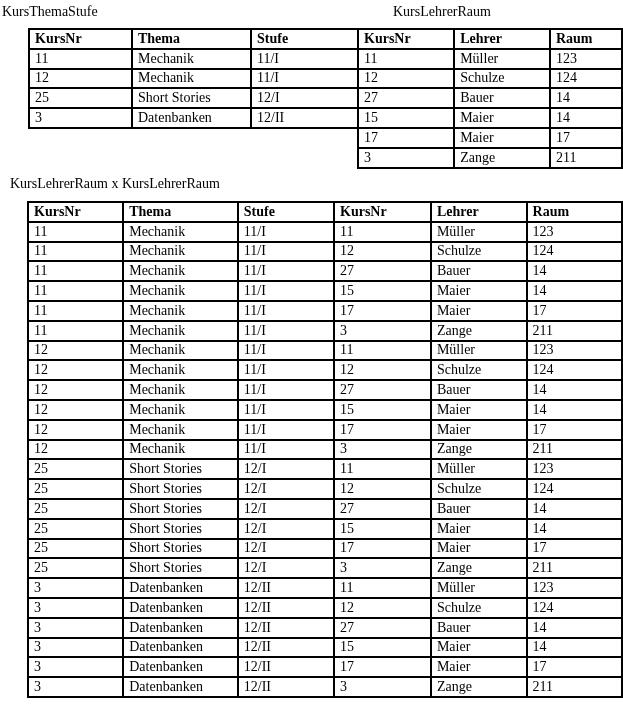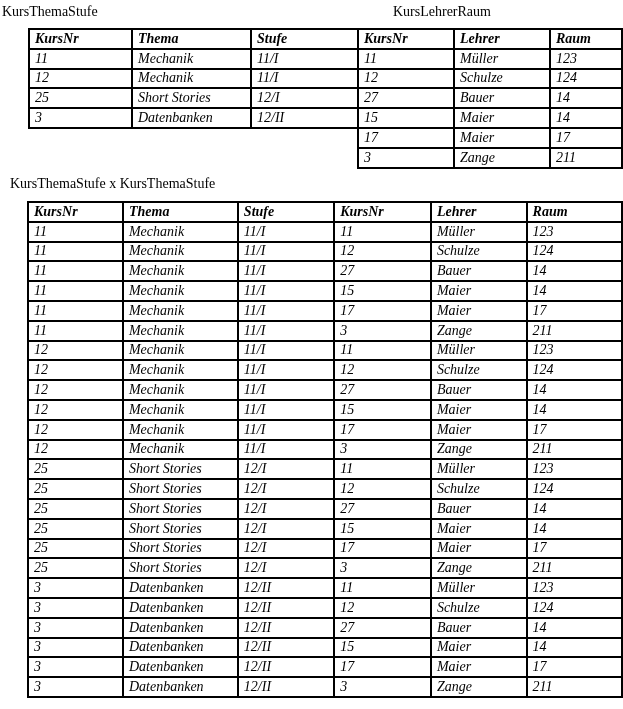--- a/index.html
+++ b/index.html
@@ -26,7 +26,6 @@
     border-collapse: collapse;
     table-layout: fixed;
     background: var(--bg, #ffffff);
-    font-style: italic;
   }
   table.rel th, table.rel td {
     border: 2px solid var(--border, #000000);

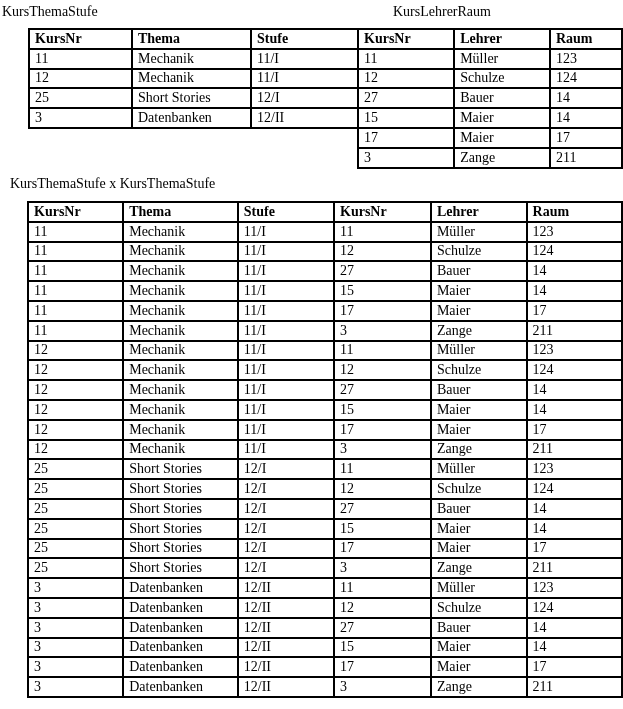--- a/index.html
+++ b/index.html
@@ -140,7 +140,7 @@
     </tbody>
   </table>
 
-<div id="title-3" class="title">KursThemaStufe x KursThemaStufe</div>
+<div id="title-3" class="title">KursLehrerRaum x KursLehrerRaum</div>
 
 <table id="table-3" class="rel">
     <thead>

